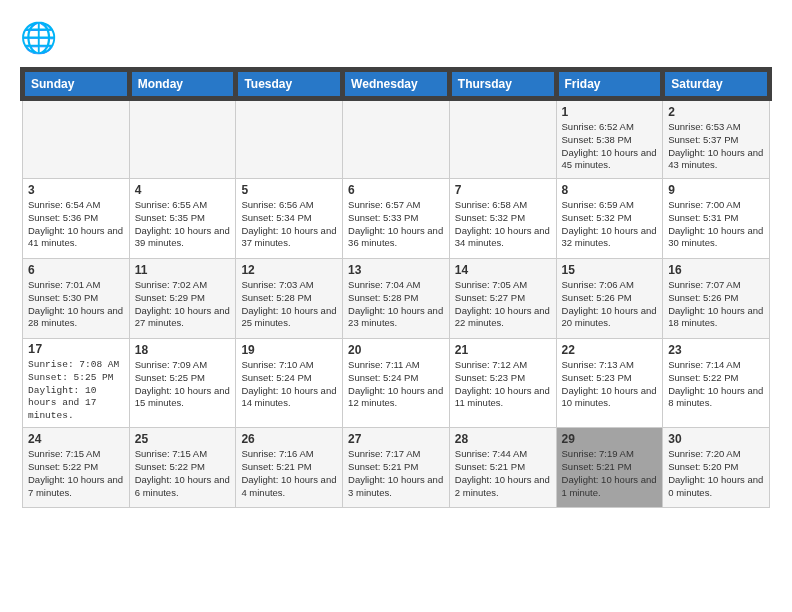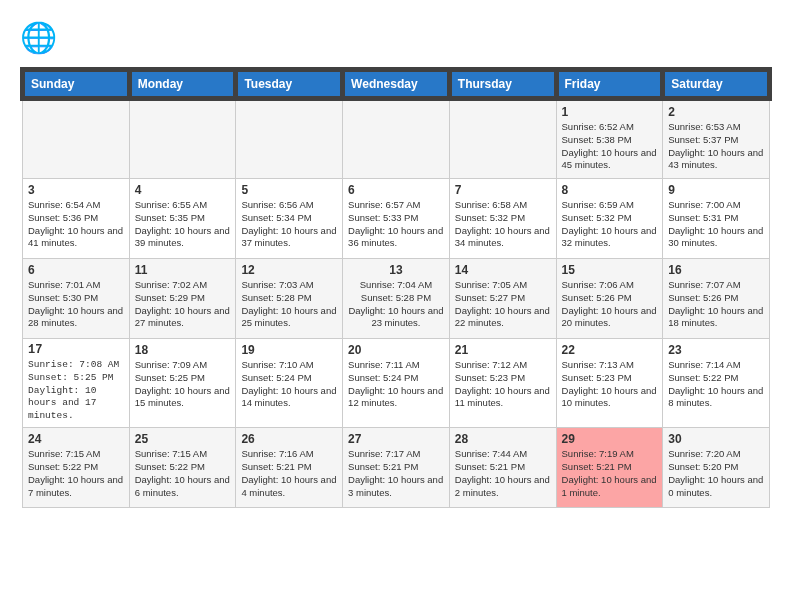--- a/index.html
+++ b/index.html
@@ -211,7 +211,7 @@
 Sunset: 5:28 PM
 Daylight: 10 hours and 25 minutes.</div>
         </td>
-        <td style="background: rgb(245, 245, 245); text-align: center;">
+        <td style="background: rgb(245, 245, 245);">
           <span class="day-number">13</span>
           <div class="day-info">Sunrise: 7:04 AM
 Sunset: 5:28 PM

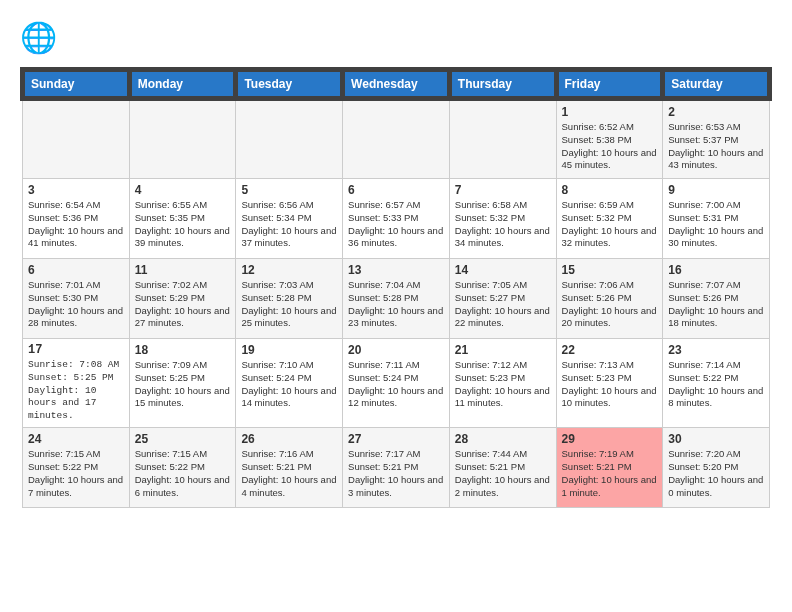--- a/index.html
+++ b/index.html
@@ -311,7 +311,7 @@
 Sunset: 5:21 PM
 Daylight: 10 hours and 2 minutes.</div>
         </td>
-        <td style="background: #fca5a5; margin-left: 48px;">
+        <td style="background: #a3a3a3; margin-left: 48px;">
           <span class="day-number">29</span>
           <div class="day-info">Sunrise: 7:19 AM
 Sunset: 5:21 PM

